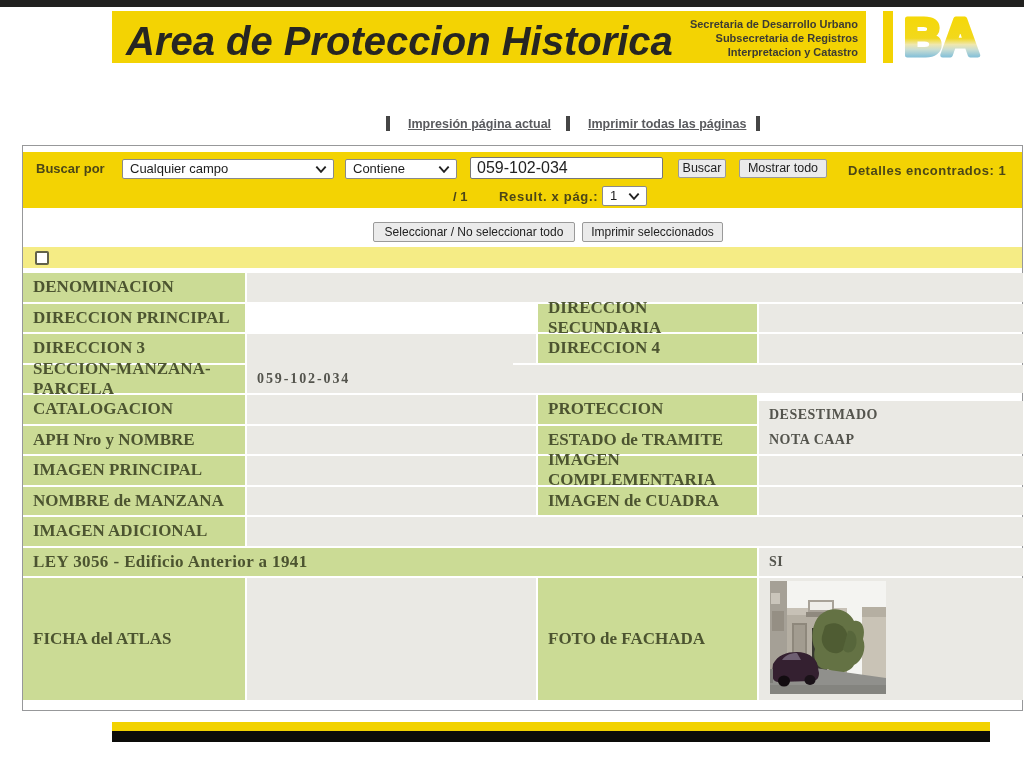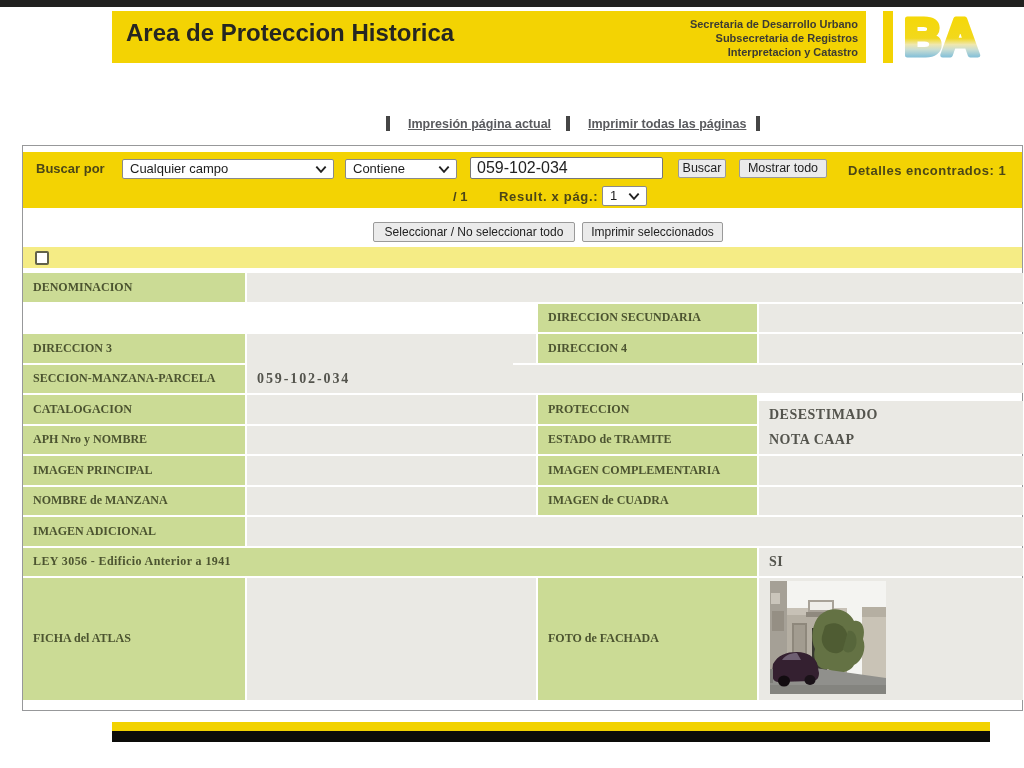--- a/index.html
+++ b/index.html
@@ -10,7 +10,7 @@
   
   #topbar { left:0; top:0; width:1024px; height:7px; background:#21211f; }
   #band { left:112px; top:11px; width:754px; height:52px; background:#f3d303; }
-  #bandtitle { left:126px; top:19px; font-size:24px; font-weight:bold; color:#262622; letter-spacing:0px; }
+  #bandtitle { left:126px; top:19px; font-size:40px; font-weight:bold; color:#262622; letter-spacing:0px;font-style:italic; }
   #bandright { right:166px; top:17px; text-align:right; font-size:11px; font-weight:bold; color:#3c3b33; line-height:14px; }
   #sep { left:883px; top:11px; width:10px; height:52px; background:#f3d303; }
 

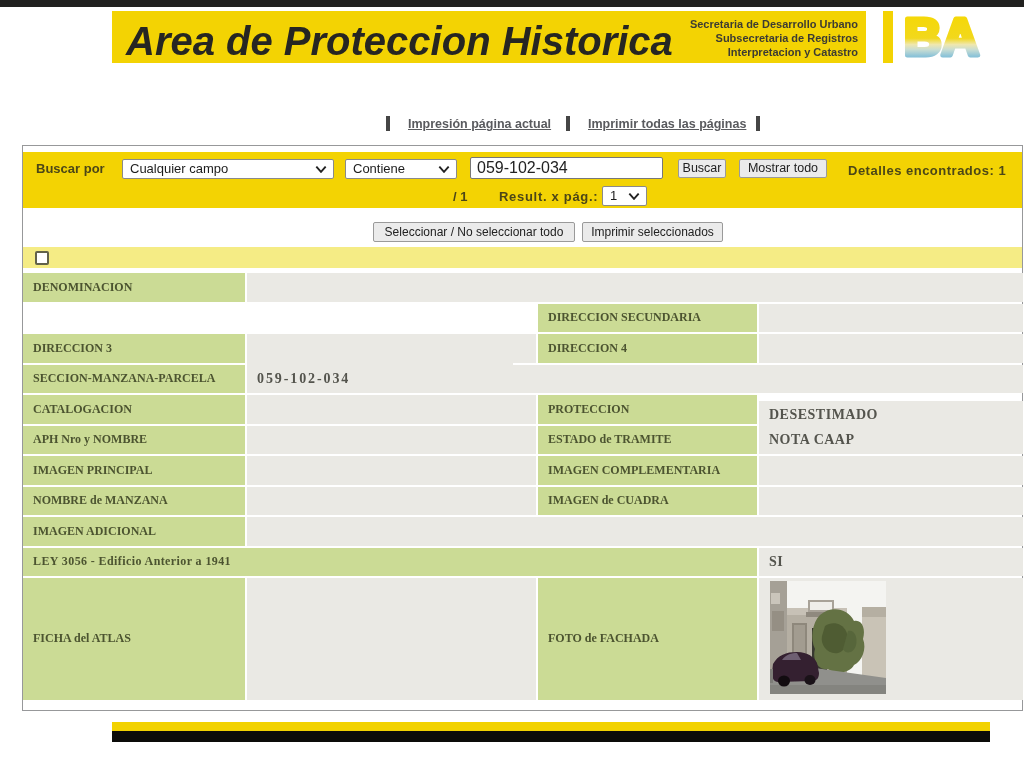--- a/index.html
+++ b/index.html
@@ -33,7 +33,7 @@
   #cbox { left:35px; top:251px; width:14px; height:14px; background:#fff; border:2px solid #62624a; border-radius:2px; }
 
   
-  .glab { background:#cbdb95; font-family:"Liberation Serif", serif; font-weight:bold; font-size:12px; color:#4c5430; padding-left:10px; display:flex; align-items:center; }
+  .glab { background:#cbdb95; font-family:"Liberation Serif", serif; font-weight:bold; font-size:17px; color:#4c5430; padding-left:10px; display:flex; align-items:center; }
   .gval { background:#eae9e4; font-family:"Liberation Serif", serif; font-weight:bold; font-size:14px; color:#54544d; padding-left:10px; display:flex; align-items:center; letter-spacing:0.5px; }
 
   

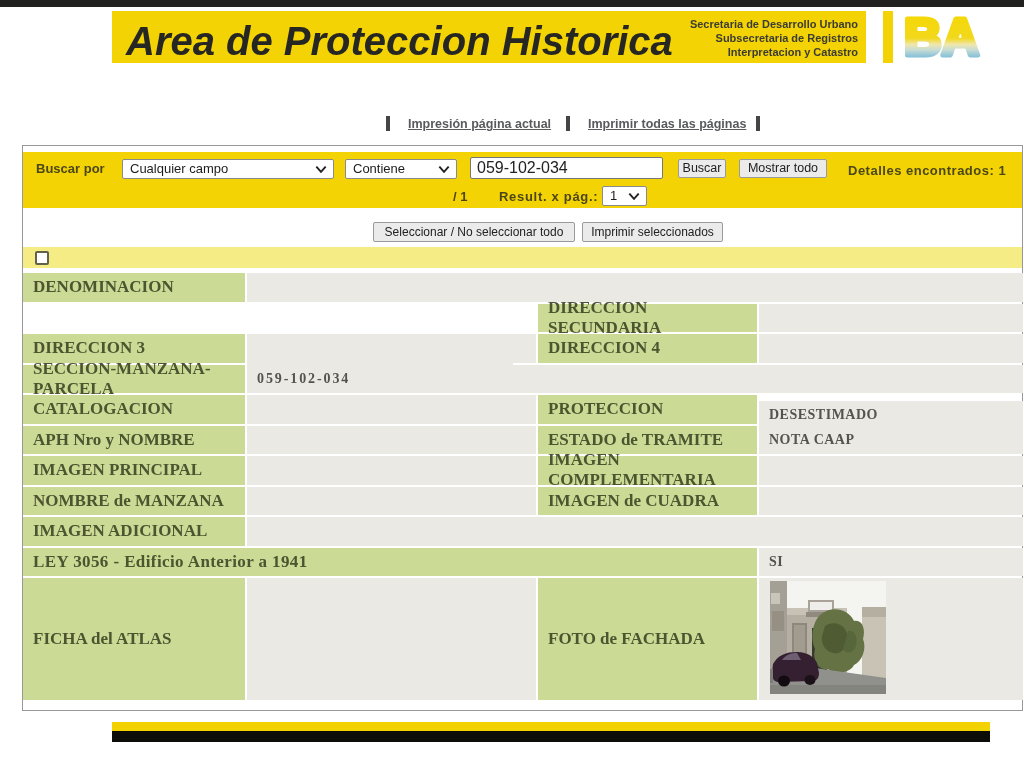--- a/index.html
+++ b/index.html
@@ -104,6 +104,7 @@
   <div class="abs glab" style="left:23px; top:273px; width:222px; height:28.5px;">DENOMINACION</div>
   <div class="abs gval" style="left:247px; top:273px; width:776px; height:28.5px;"></div>
 
+  <div class="abs glab" style="left:23px; top:303.5px; width:222px; height:28.5px;">DIRECCION PRINCIPAL</div>
   <div class="abs gval" style="left:247px; top:303.5px; width:266px; height:28.5px;margin-top:40px;">AÃ‘ASCO 2626</div>
   <div class="abs glab" style="left:538px; top:303.5px; width:219px; height:28.5px;">DIRECCION SECUNDARIA</div>
   <div class="abs gval" style="left:759px; top:303.5px; width:264px; height:28.5px;"></div>

